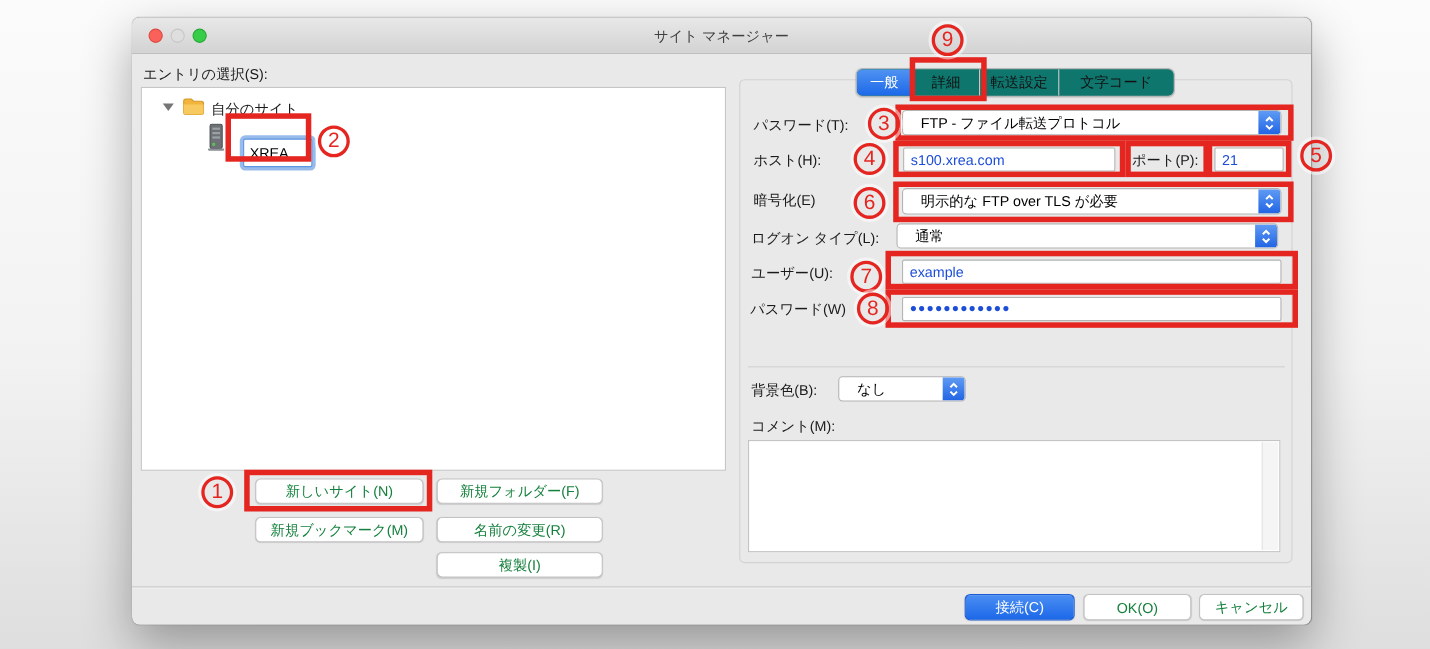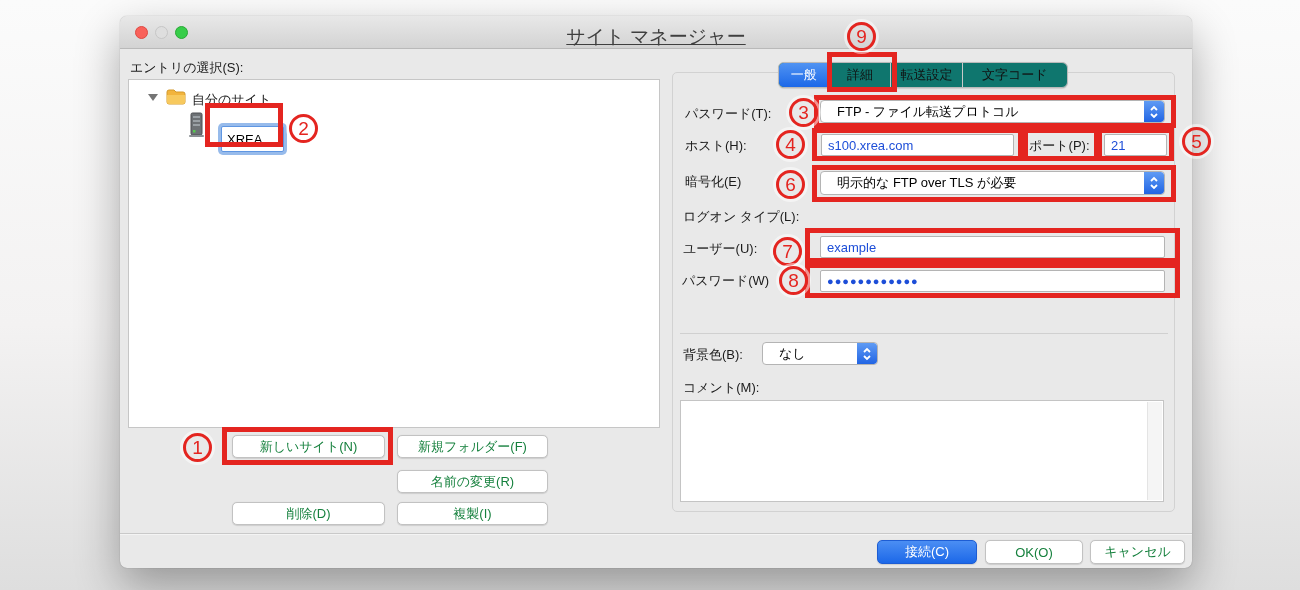--- a/index.html
+++ b/index.html
@@ -16,7 +16,7 @@
   .titlebar{position:absolute;left:0;top:0;right:0;height:33px;
             background:linear-gradient(#e8e8e8,#d3d3d3);
             border-bottom:1px solid #b9b9b9;border-radius:7px 7px 0 0;}
-  .title{position:absolute;left:0;right:0;top:8px;text-align:center;color:#3f3f3f;font-size:19px;text-decoration:underline;}
+  .title{position:absolute;left:0;right:0;top:8px;text-align:center;color:#3f3f3f;font-size:13px;}
   .tl{position:absolute;top:10px;width:13px;height:13px;border-radius:50%;}
   .tl.red{left:15px;background:#f9615a;border:1px solid #de4942;}
   .tl.gray{left:35px;background:#dedede;border:1px solid #c6c6c6;}

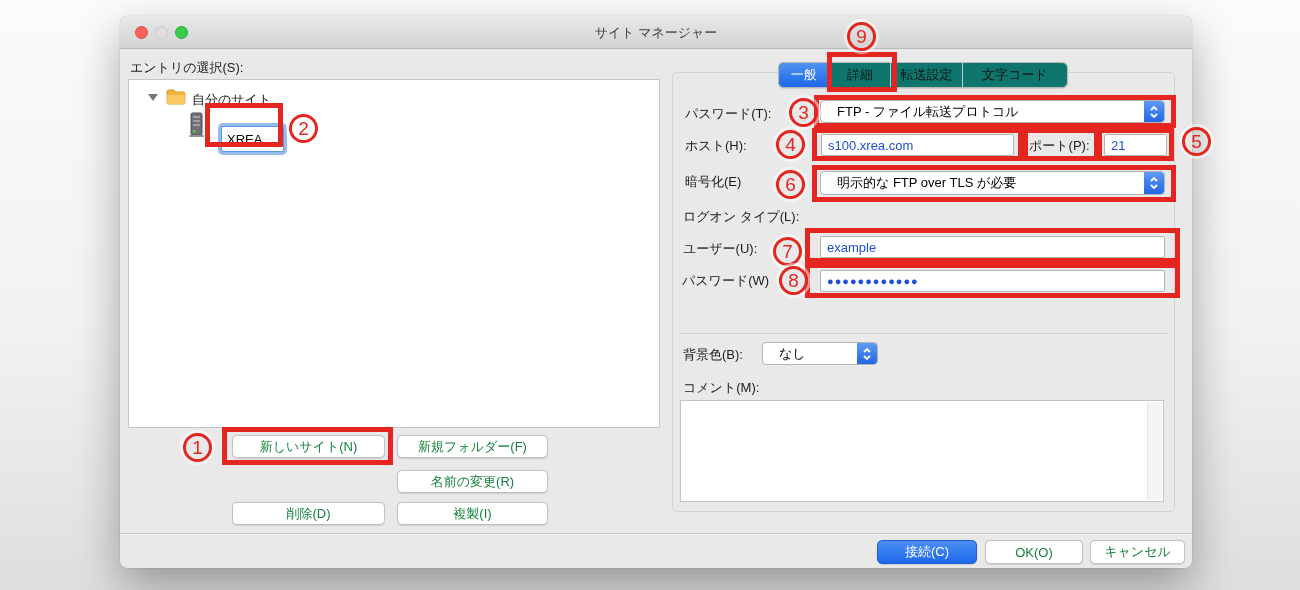--- a/index.html
+++ b/index.html
@@ -138,6 +138,15 @@
     </div>
 
     <div class="lbl" style="left:563px;top:192px;">ログオン タイプ(L):</div>
+    <div class="select" style="left:695px;top:187px;width:347px;">
+      <span>通常</span>
+      <span class="stepper">
+        <svg width="10" height="14" viewBox="0 0 10 14">
+            <path d="M2 5 L5 2 L8 5" stroke="#fff" stroke-width="1.8" fill="none"></path>
+            <path d="M2 9 L5 12 L8 9" stroke="#fff" stroke-width="1.8" fill="none"></path>
+          </svg>
+      </span>
+    </div>
 
     <div class="lbl" style="left:563px;top:224px;">ユーザー(U):</div>
     <input class="input" style="left: 700px; top: 220px; width: 345px;" value="example">

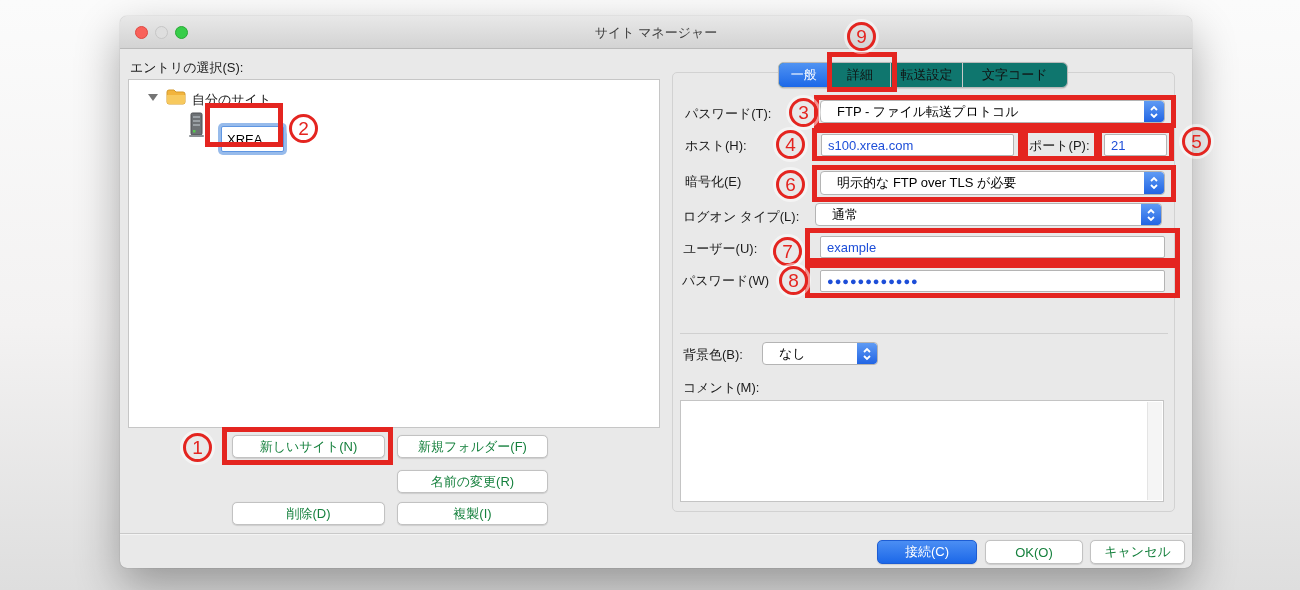--- a/index.html
+++ b/index.html
@@ -97,6 +97,7 @@
 
     <div class="btn" style="left:112px;top:419px;width:153px;">新しいサイト(N)</div>
     <div class="btn" style="left:277px;top:419px;width:151px;">新規フォルダー(F)</div>
+    <div class="btn" style="left:112px;top:454px;width:153px;">新規ブックマーク(M)</div>
     <div class="btn" style="left:277px;top:454px;width:151px;">名前の変更(R)</div>
     <div class="btn" style="left:112px;top:486px;width:153px;">削除(D)</div>
     <div class="btn" style="left:277px;top:486px;width:151px;">複製(I)</div>

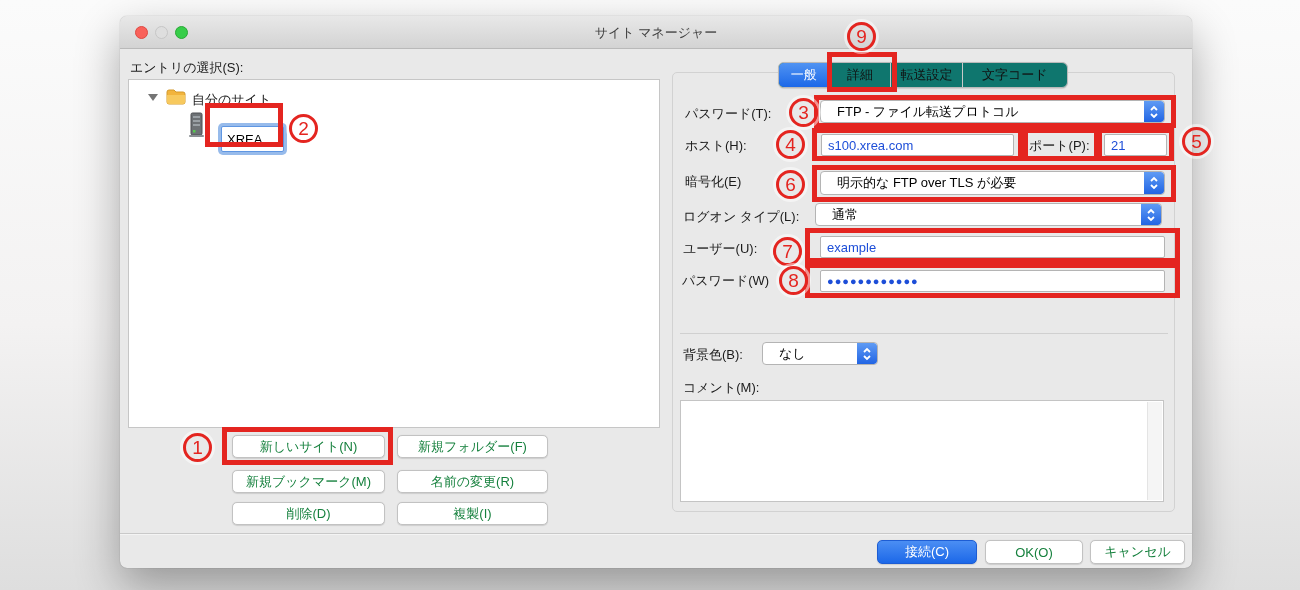--- a/index.html
+++ b/index.html
@@ -99,7 +99,6 @@
     <div class="btn" style="left:277px;top:419px;width:151px;">新規フォルダー(F)</div>
     <div class="btn" style="left:112px;top:454px;width:153px;">新規ブックマーク(M)</div>
     <div class="btn" style="left:277px;top:454px;width:151px;">名前の変更(R)</div>
-    <div class="btn" style="left:112px;top:486px;width:153px;">削除(D)</div>
     <div class="btn" style="left:277px;top:486px;width:151px;">複製(I)</div>
 
     <div class="panel"></div>

